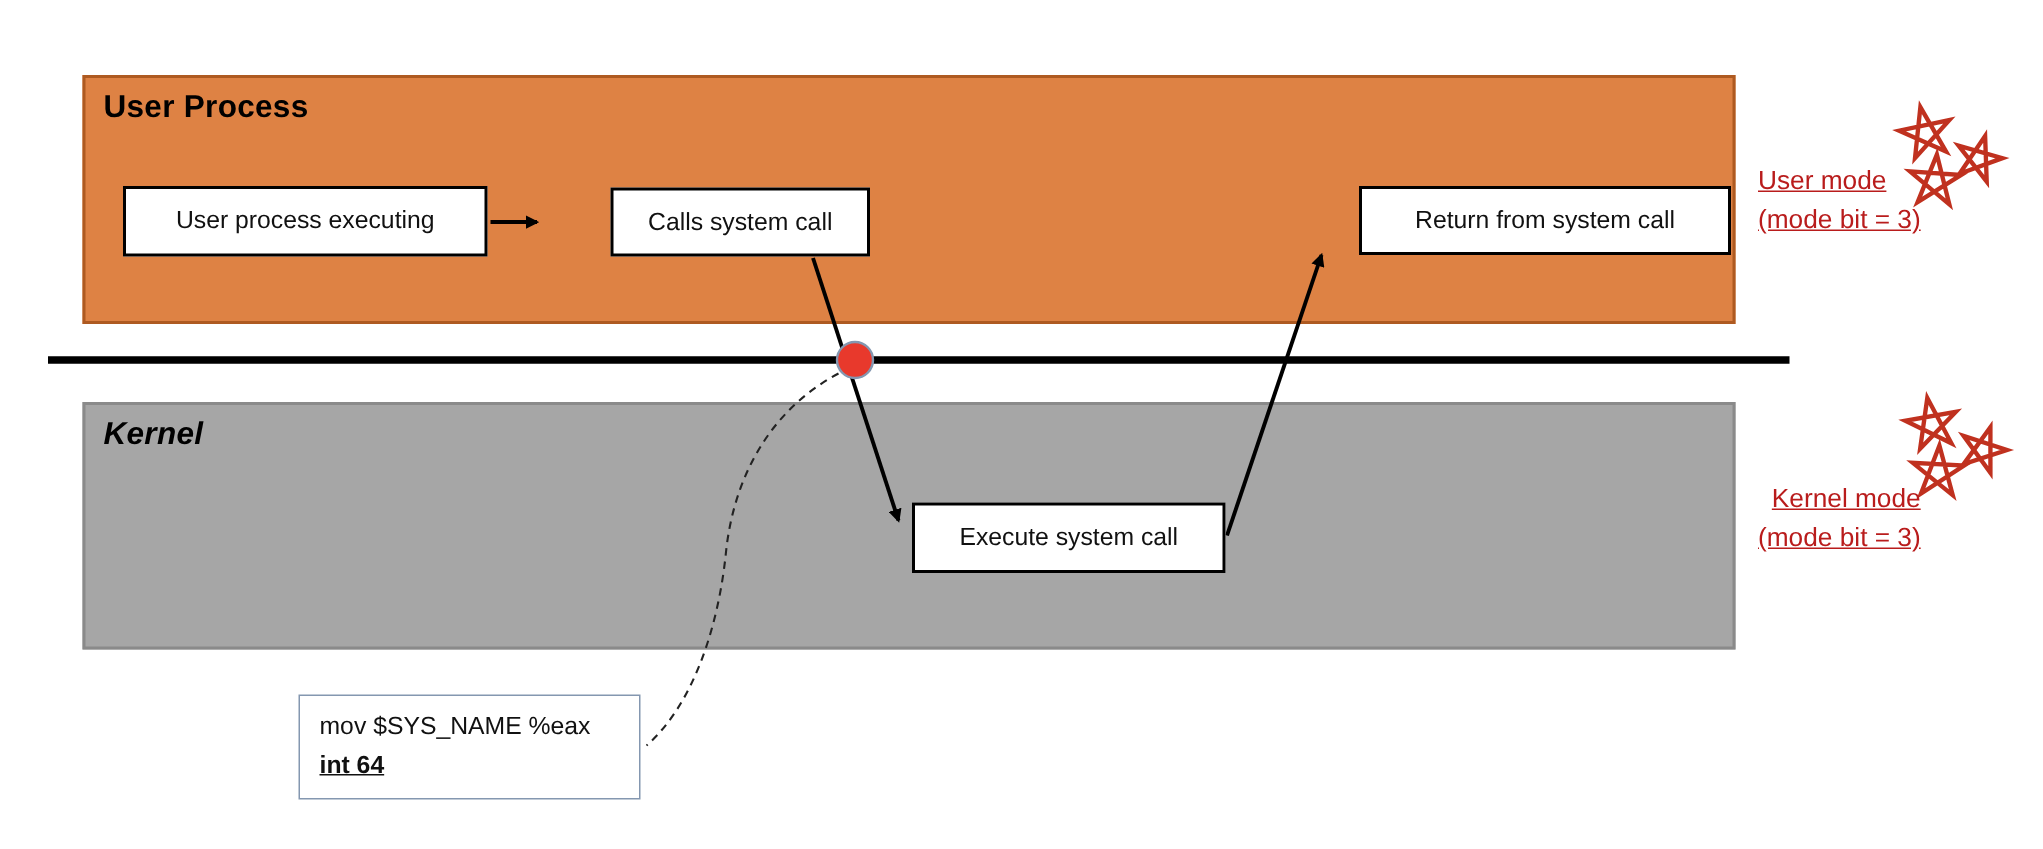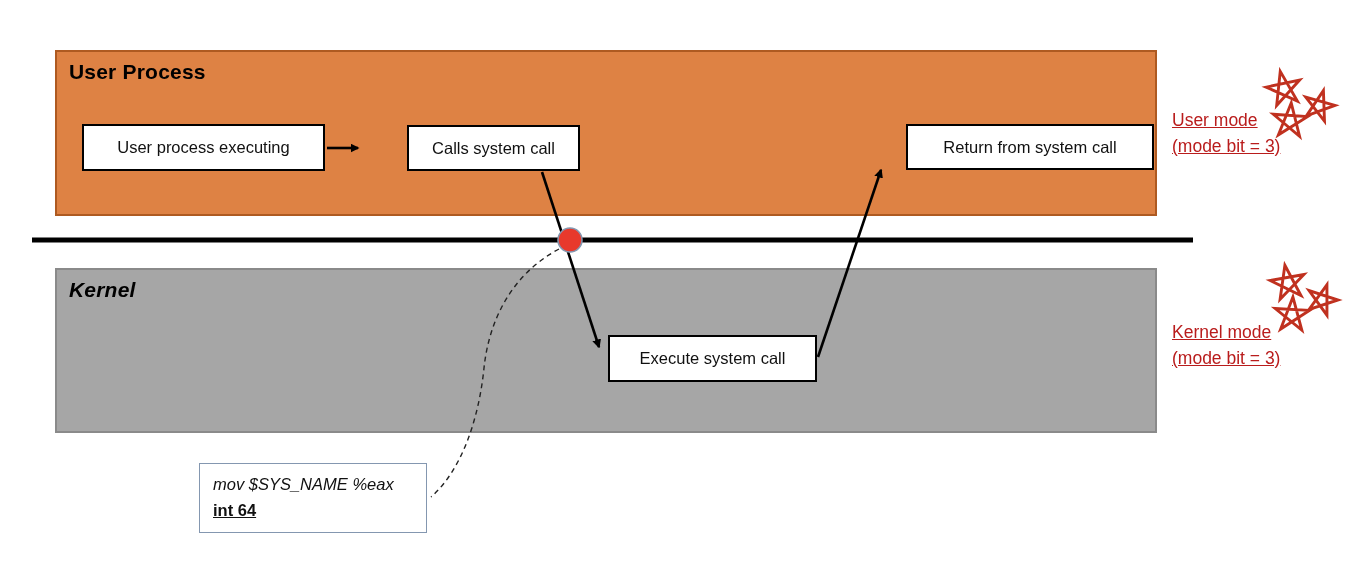--- a/index.html
+++ b/index.html
@@ -84,7 +84,7 @@
     text-decoration: underline;
   }
   #note-user   { left: 1172px; top: 107px; }
-  #note-kernel { left: 1172px; top: 319px; }
+  #note-kernel { left: 1172px; top: 319px; text-align: right; }
   .mode-note span { display: block; }
 
   

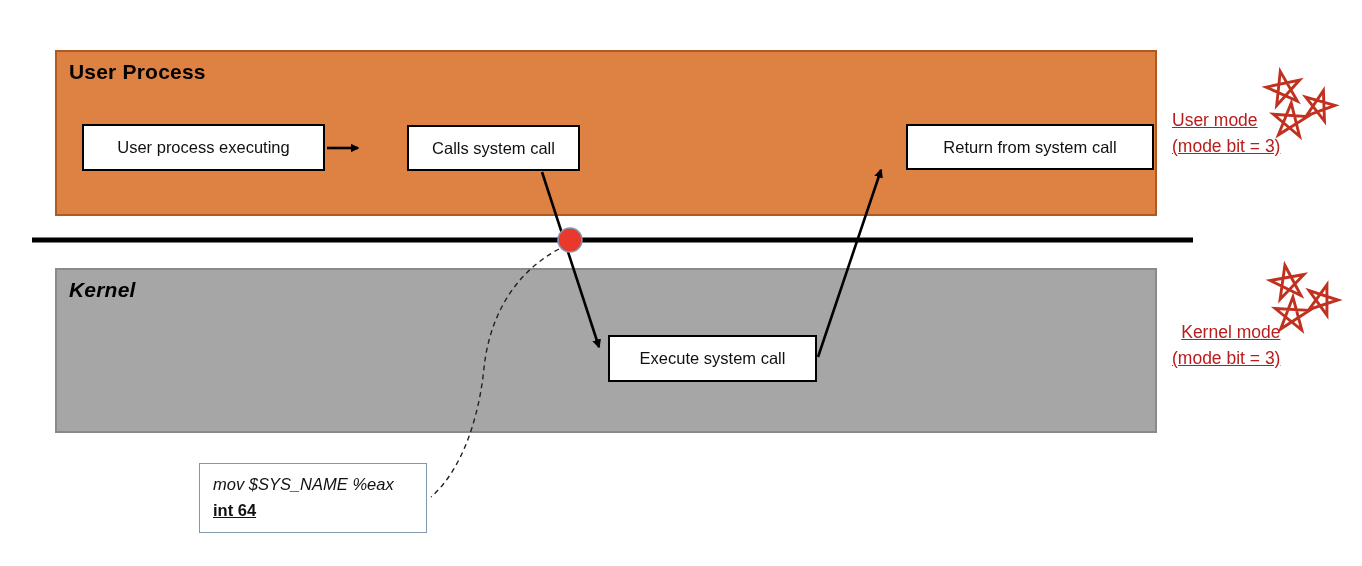--- a/index.html
+++ b/index.html
@@ -72,7 +72,7 @@
     line-height: 26px;
   }
   .callout .bold { font-weight: bold; display: block; text-decoration: underline; }
-  .callout .reg  { display: block; font-style: italic; }
+  .callout .reg  { display: block; }
 
   
   .mode-note {

